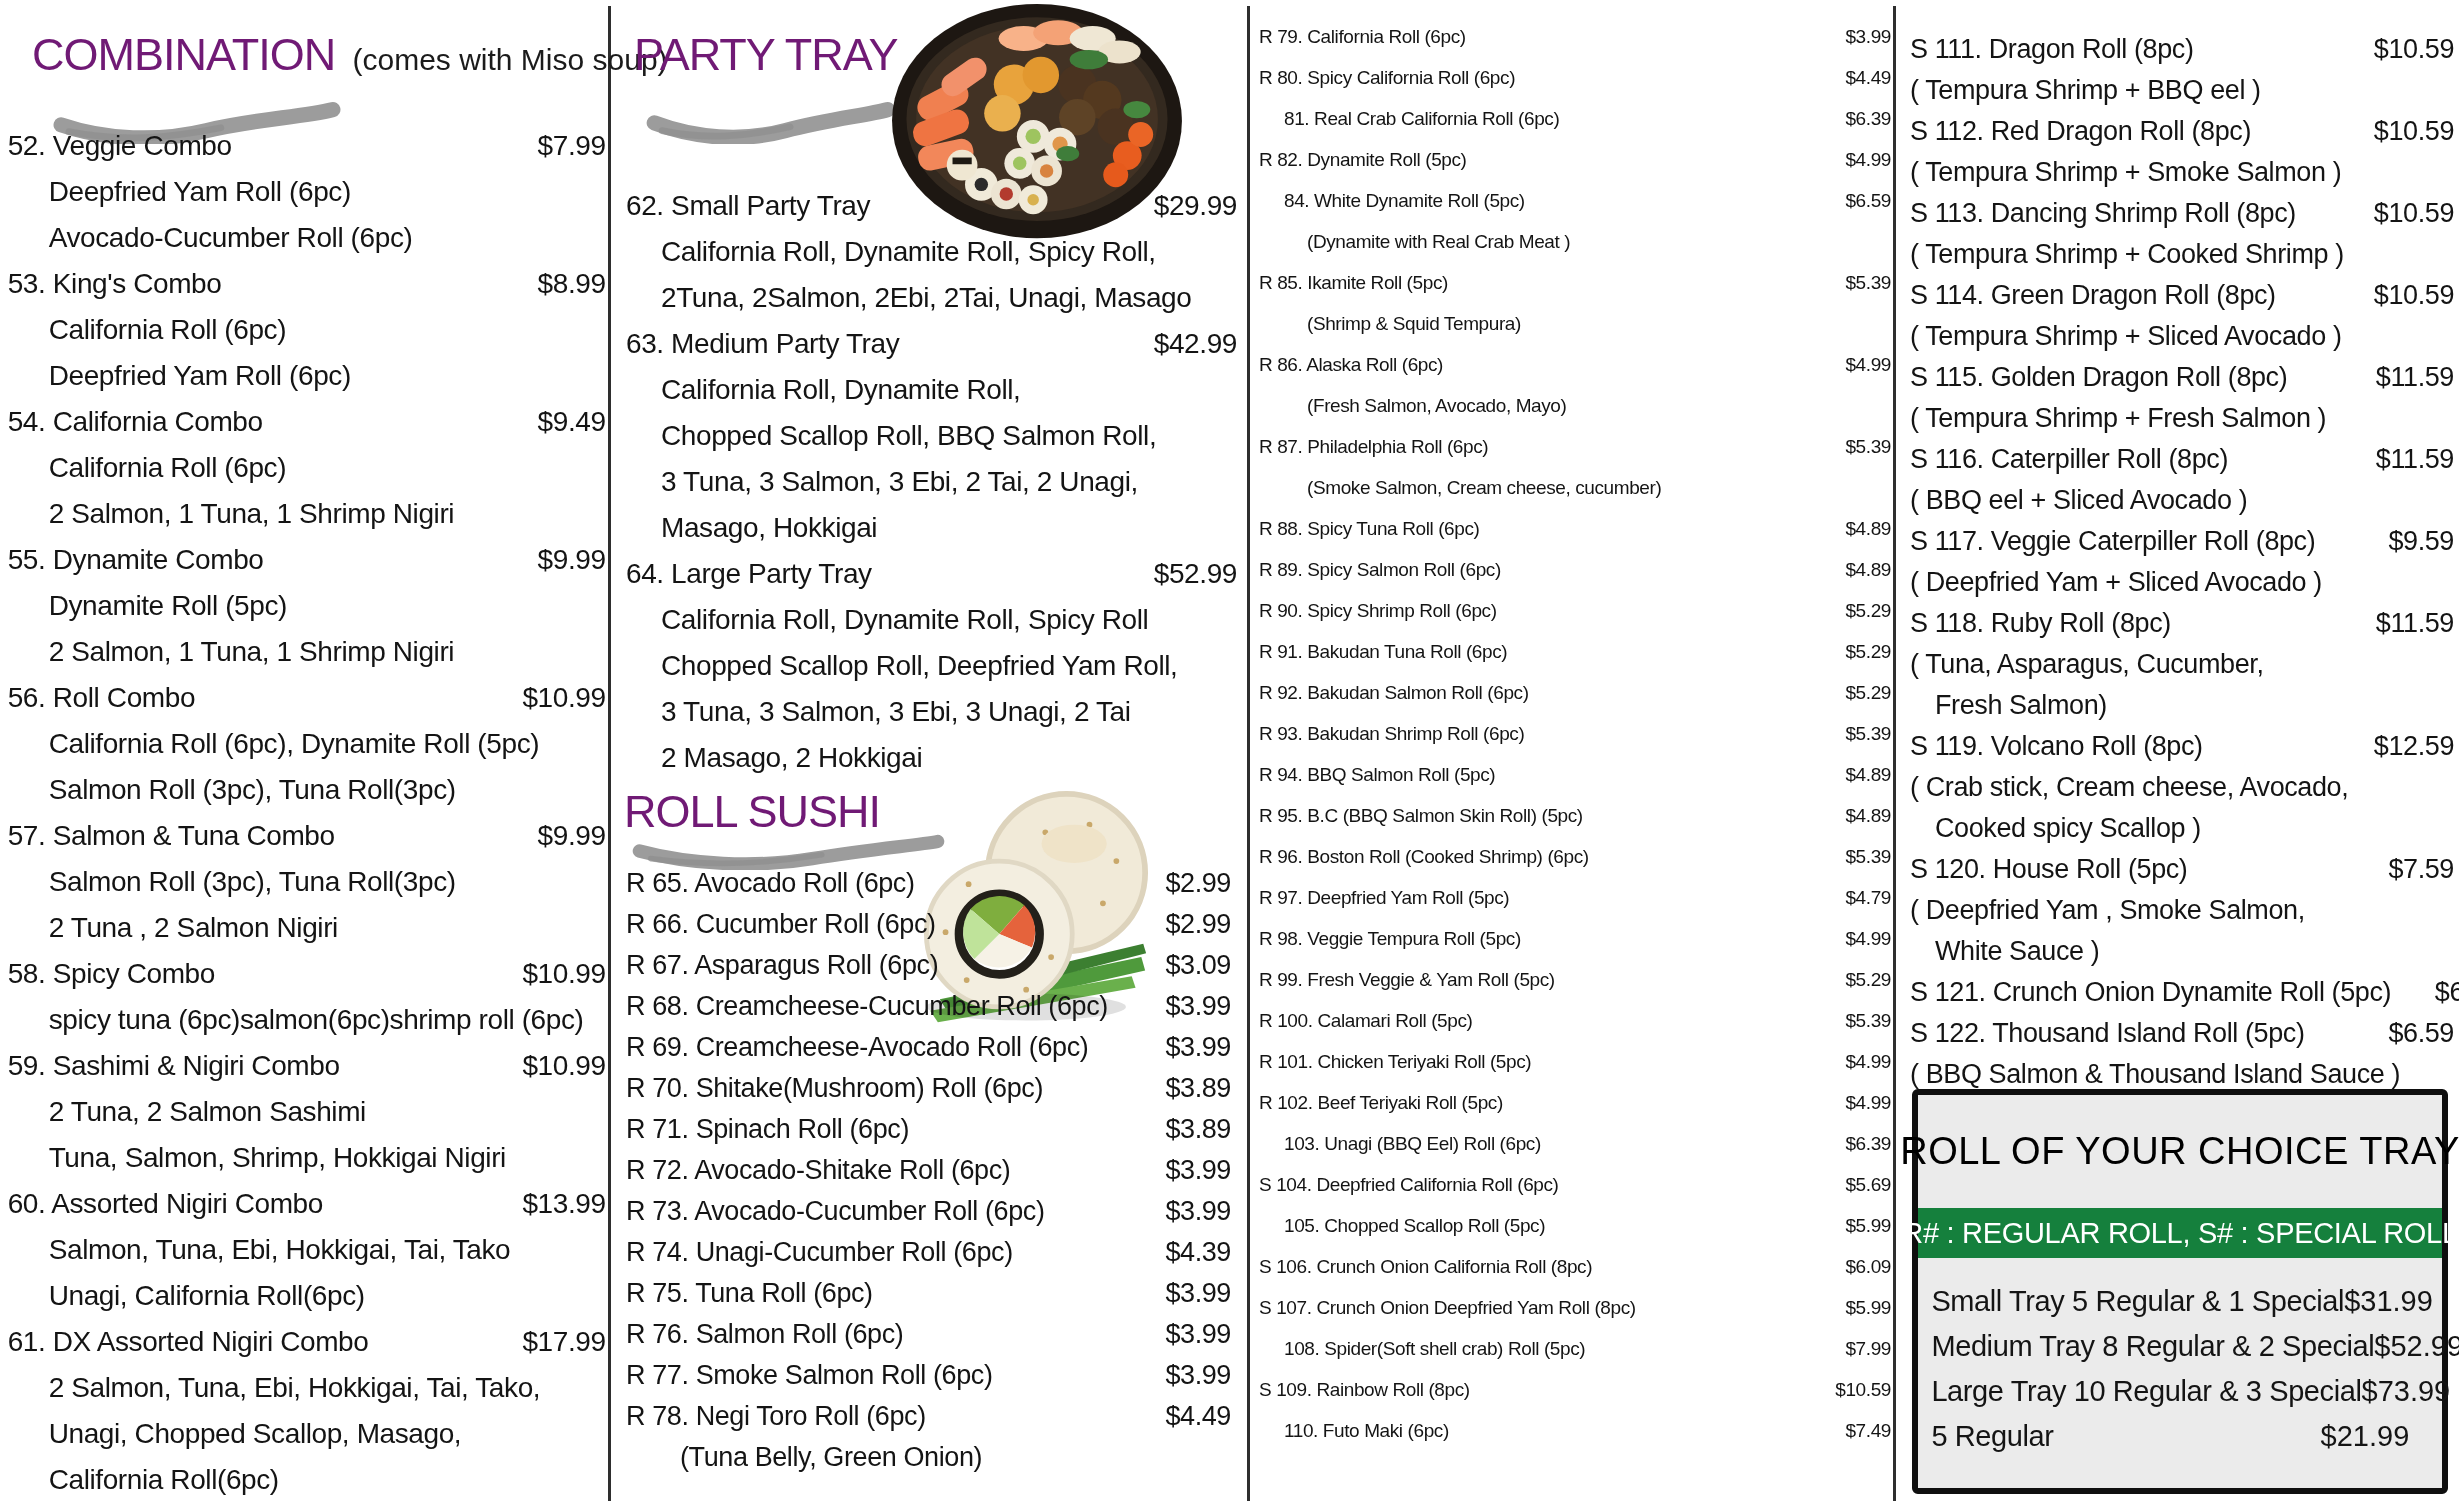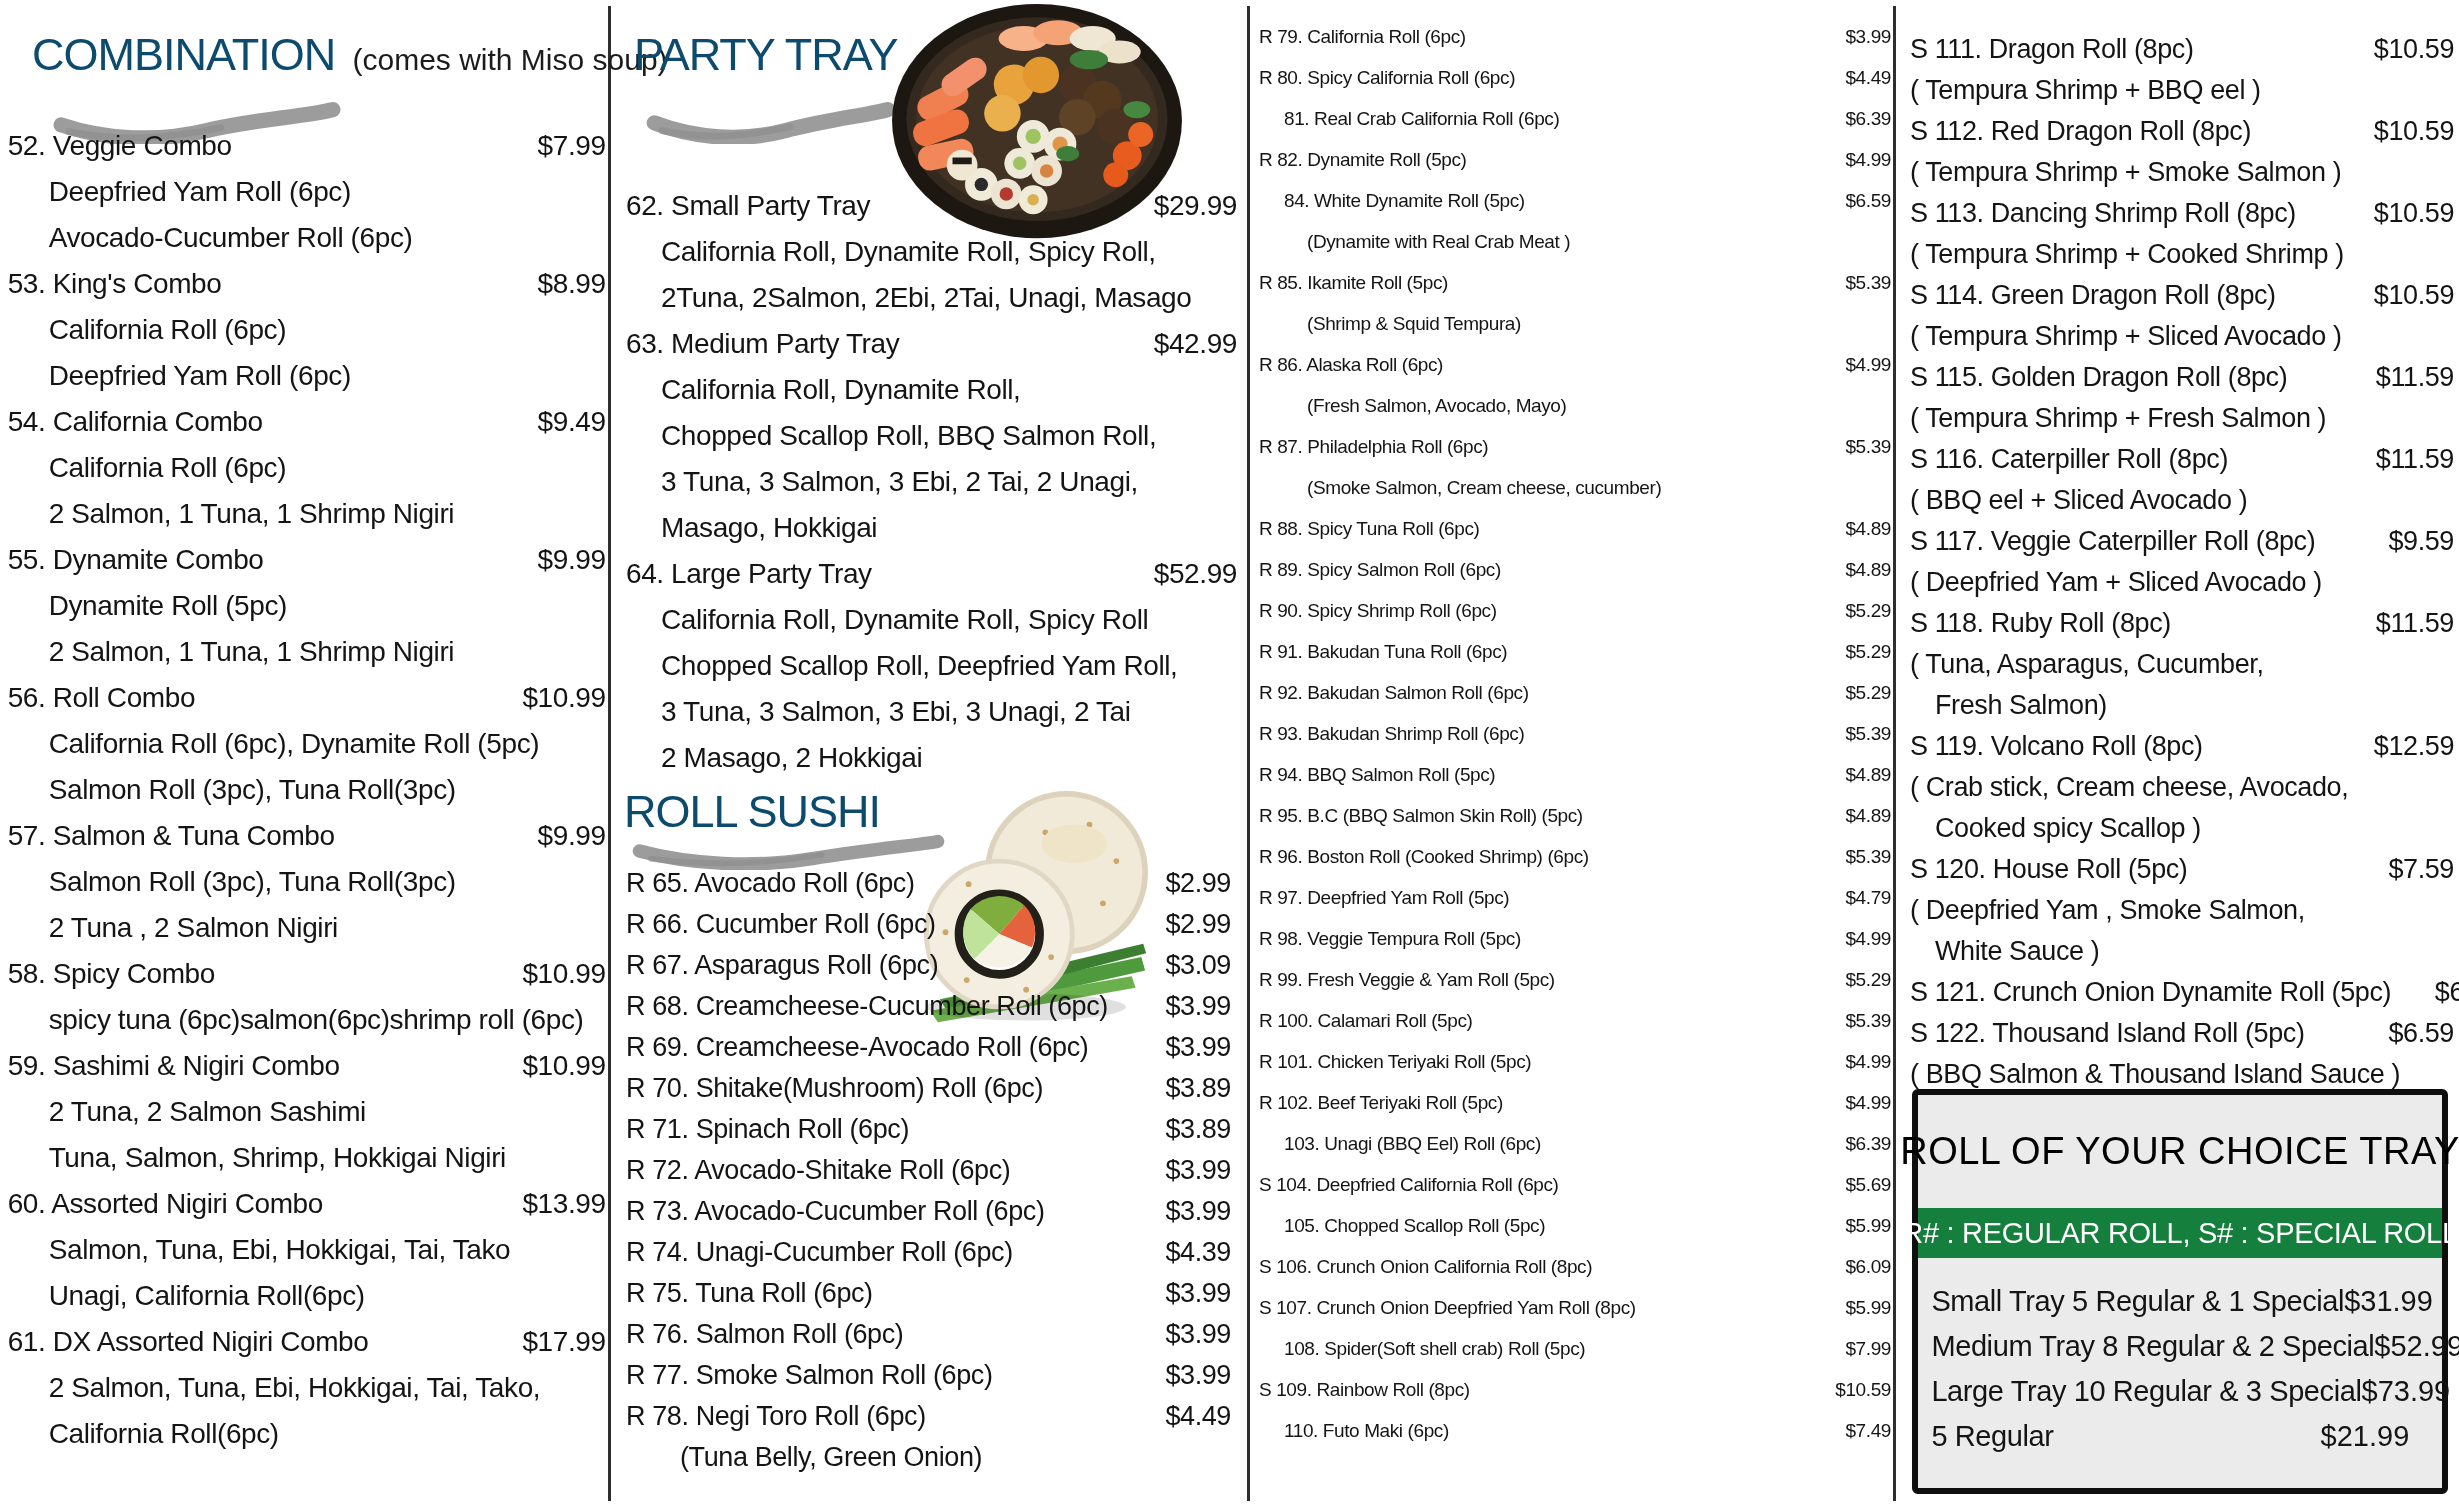--- a/index.html
+++ b/index.html
@@ -13,7 +13,7 @@
   #div1{left:608px;} #div2{left:1247px;} #div3{left:1893px;}
 
   .hdr{position:absolute;white-space:nowrap;display:flex;align-items:baseline;}
-  .hdr .big{font-size:45px;letter-spacing:-1px;color:#0c4a6e;}
+  .hdr .big{font-size:45px;letter-spacing:-1px;color:#701a75;}
   .hdr .sub{font-size:30px;margin-left:17.3px;color:#1b1b1b;}
   .brush{position:absolute;pointer-events:none;}
 

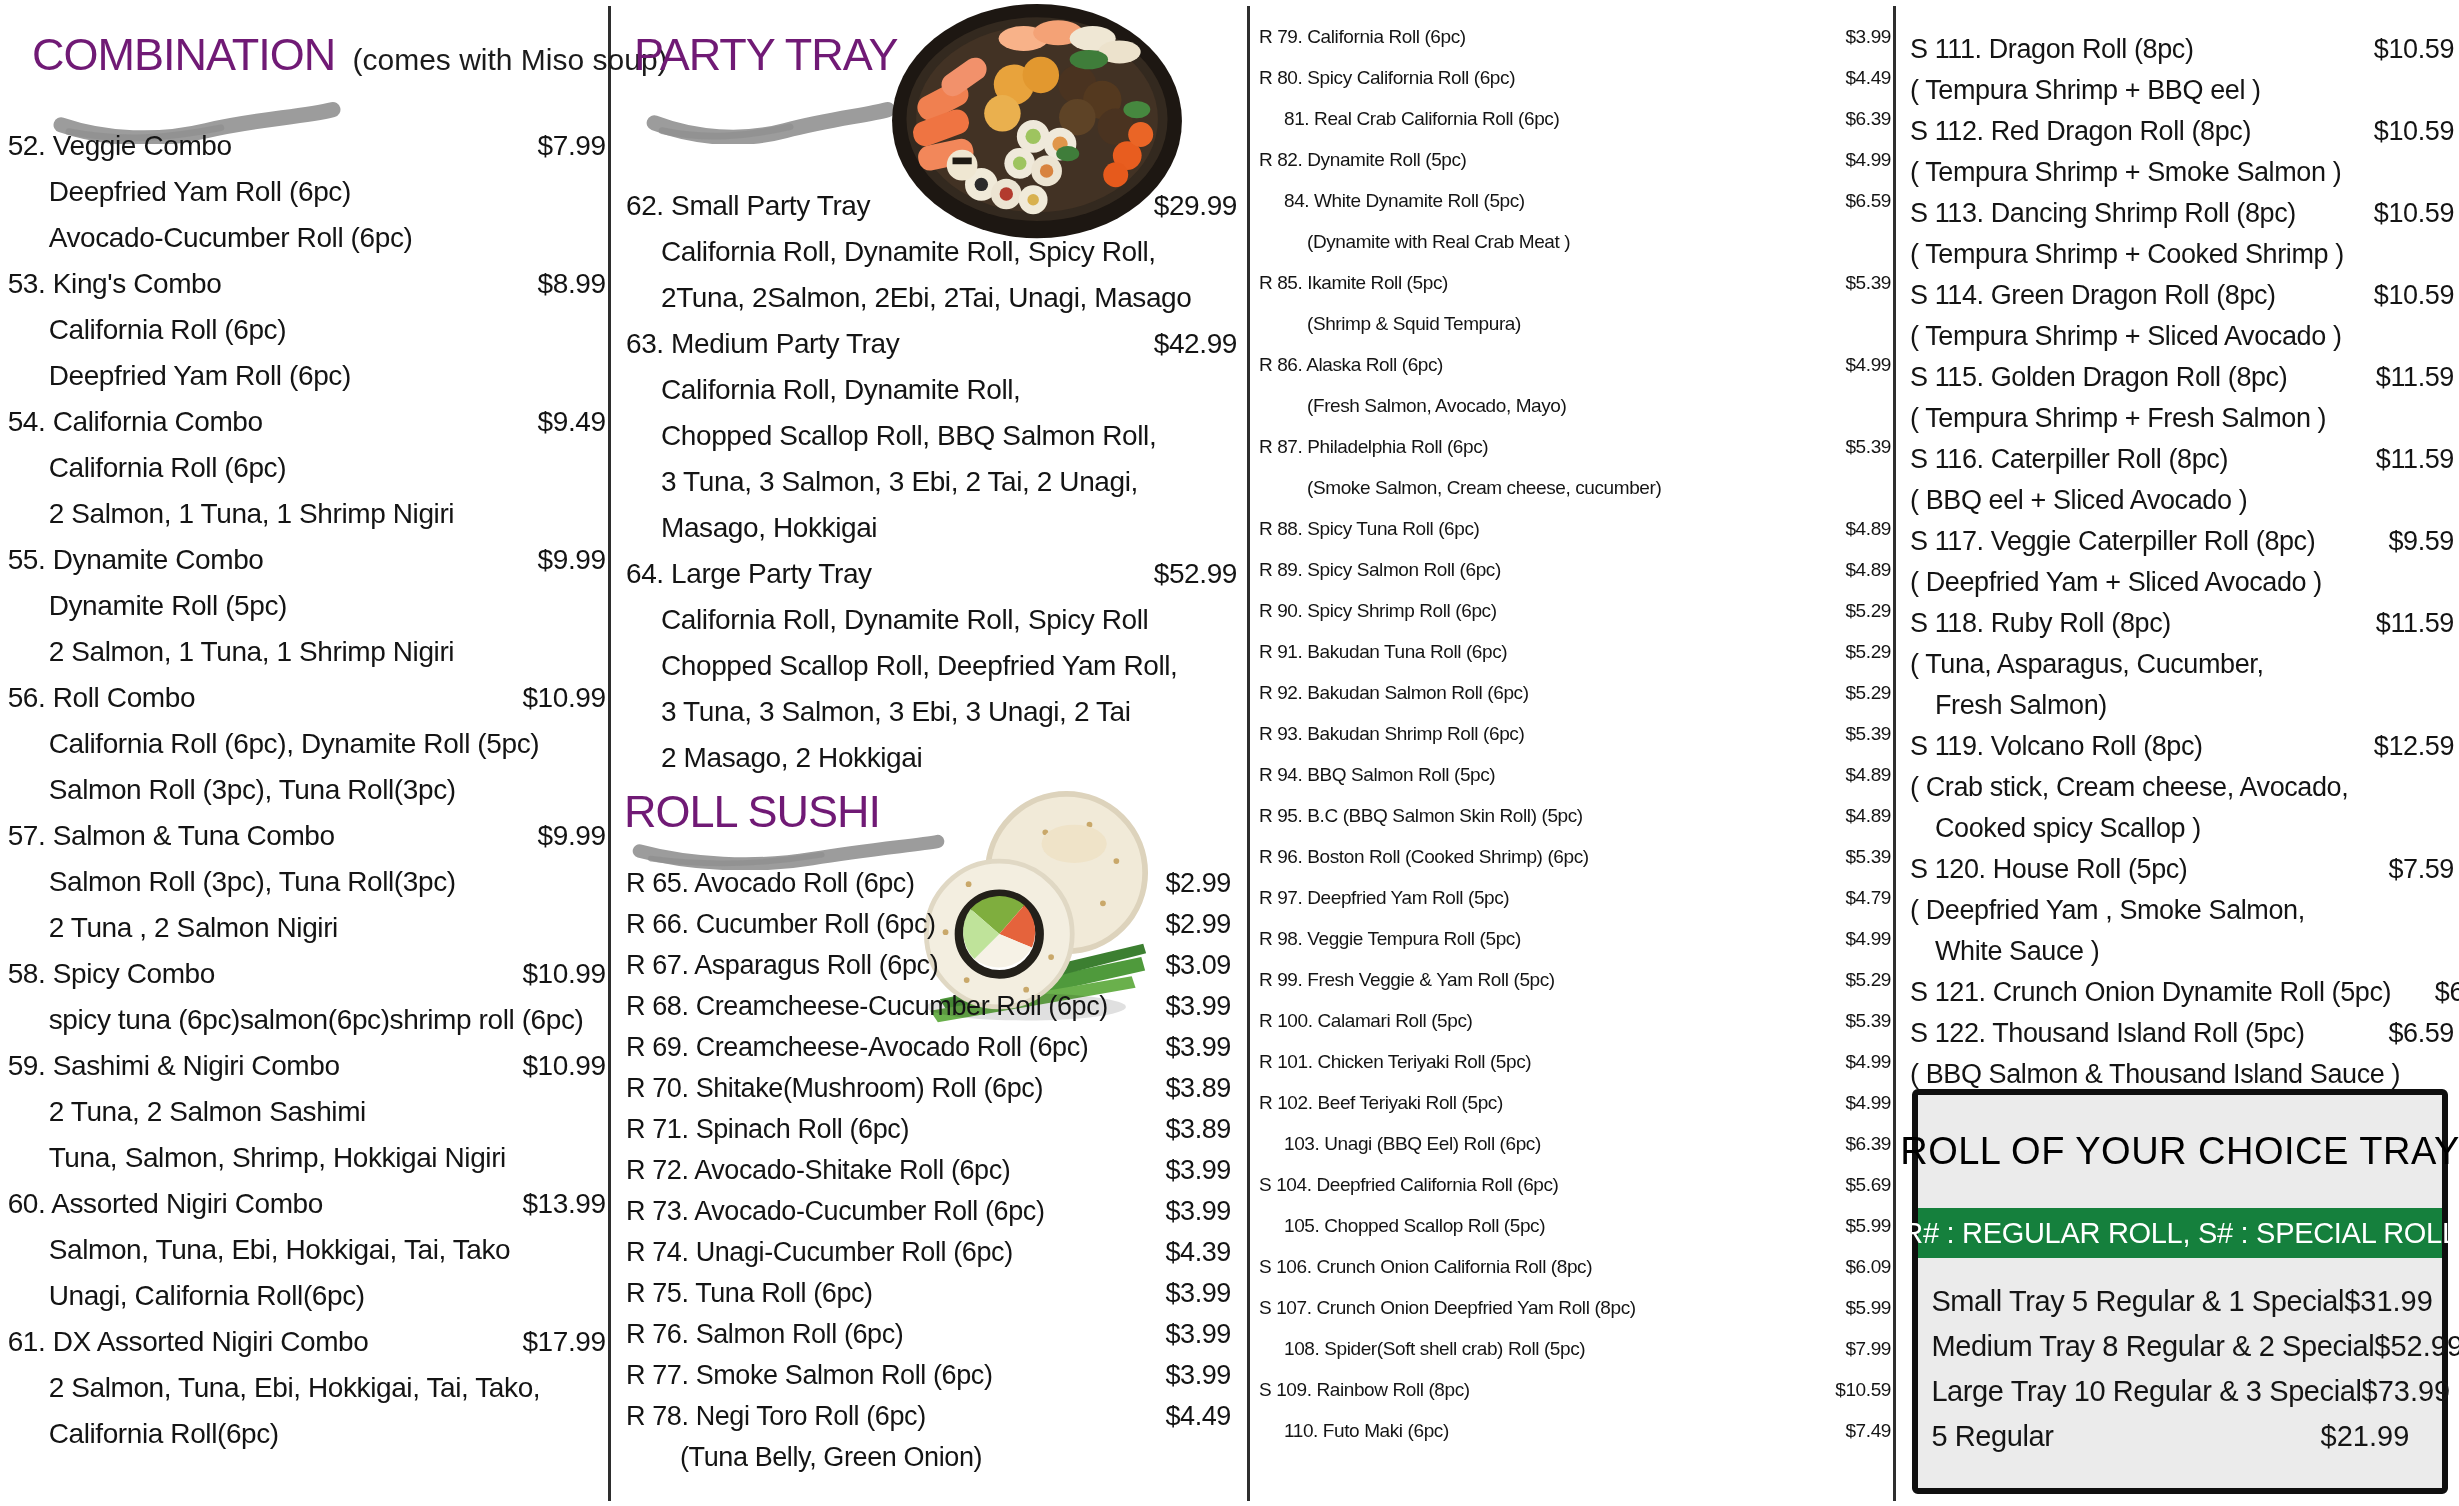--- a/index.html
+++ b/index.html
@@ -221,6 +221,10 @@
       <span class="rp"></span>
     </div>
 
+    <div class="row">
+      <span class="rt" data-indent="1">Unagi, Chopped Scallop, Masago,</span>
+      <span class="rp"></span>
+    </div>
 
     <div class="row">
       <span class="rt" data-indent="1">California Roll(6pc)</span>

